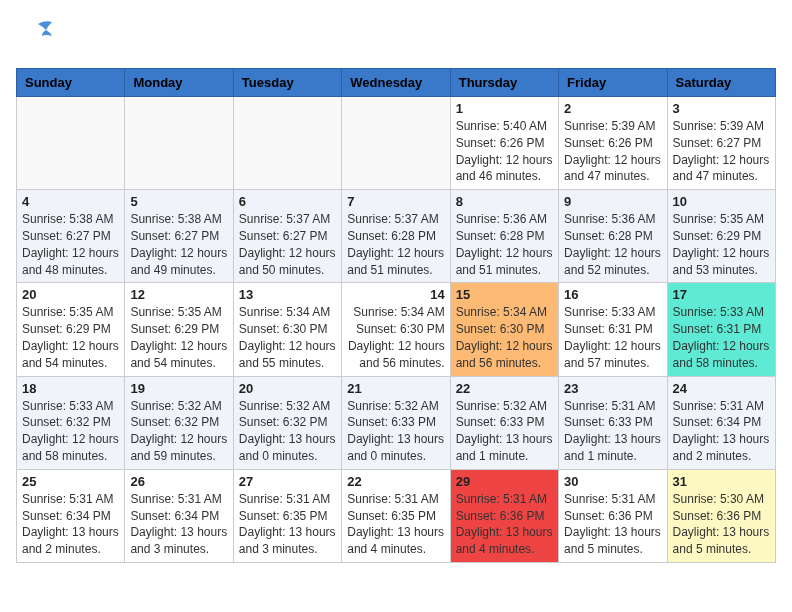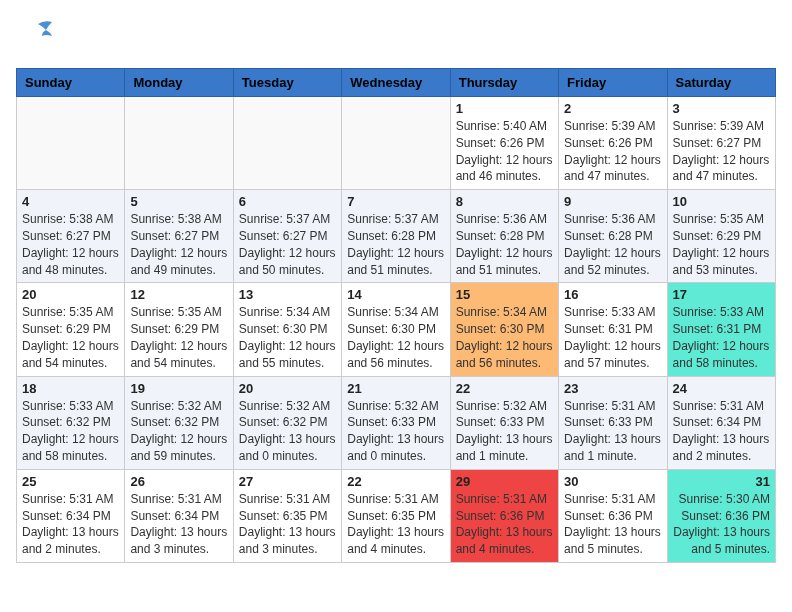--- a/index.html
+++ b/index.html
@@ -178,7 +178,7 @@
           <span class="day-num">13</span>
           <div class="day-detail">Sunrise: 5:34 AM<br>Sunset: 6:30 PM<br>Daylight: 12 hours<br>and 55 minutes.</div>
         </td>
-        <td style="background: rgb(255, 255, 255);">
+        <td style="background: rgb(255, 255, 255); text-align: right;">
           <span class="day-num">14</span>
           <div class="day-detail">Sunrise: 5:34 AM<br>Sunset: 6:30 PM<br>Daylight: 12 hours<br>and 56 minutes.</div>
         </td>

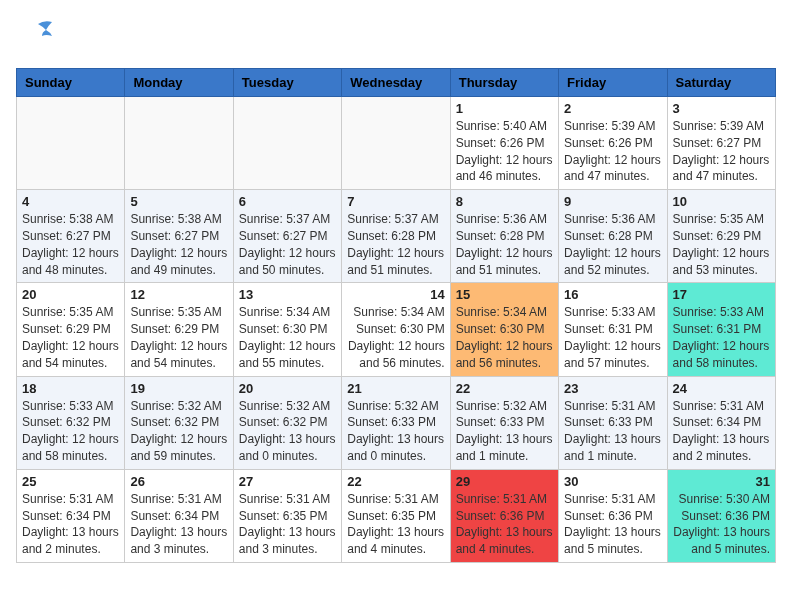--- a/index.html
+++ b/index.html
@@ -250,7 +250,7 @@
           <span class="day-num">30</span>
           <div class="day-detail">Sunrise: 5:31 AM<br>Sunset: 6:36 PM<br>Daylight: 13 hours<br>and 5 minutes.</div>
         </td>
-        <td style="background: #5eead4; text-align: right;">
+        <td style="background: #fef9c3;">
           <span class="day-num">31</span>
           <div class="day-detail">Sunrise: 5:30 AM<br>Sunset: 6:36 PM<br>Daylight: 13 hours<br>and 5 minutes.</div>
         </td>

